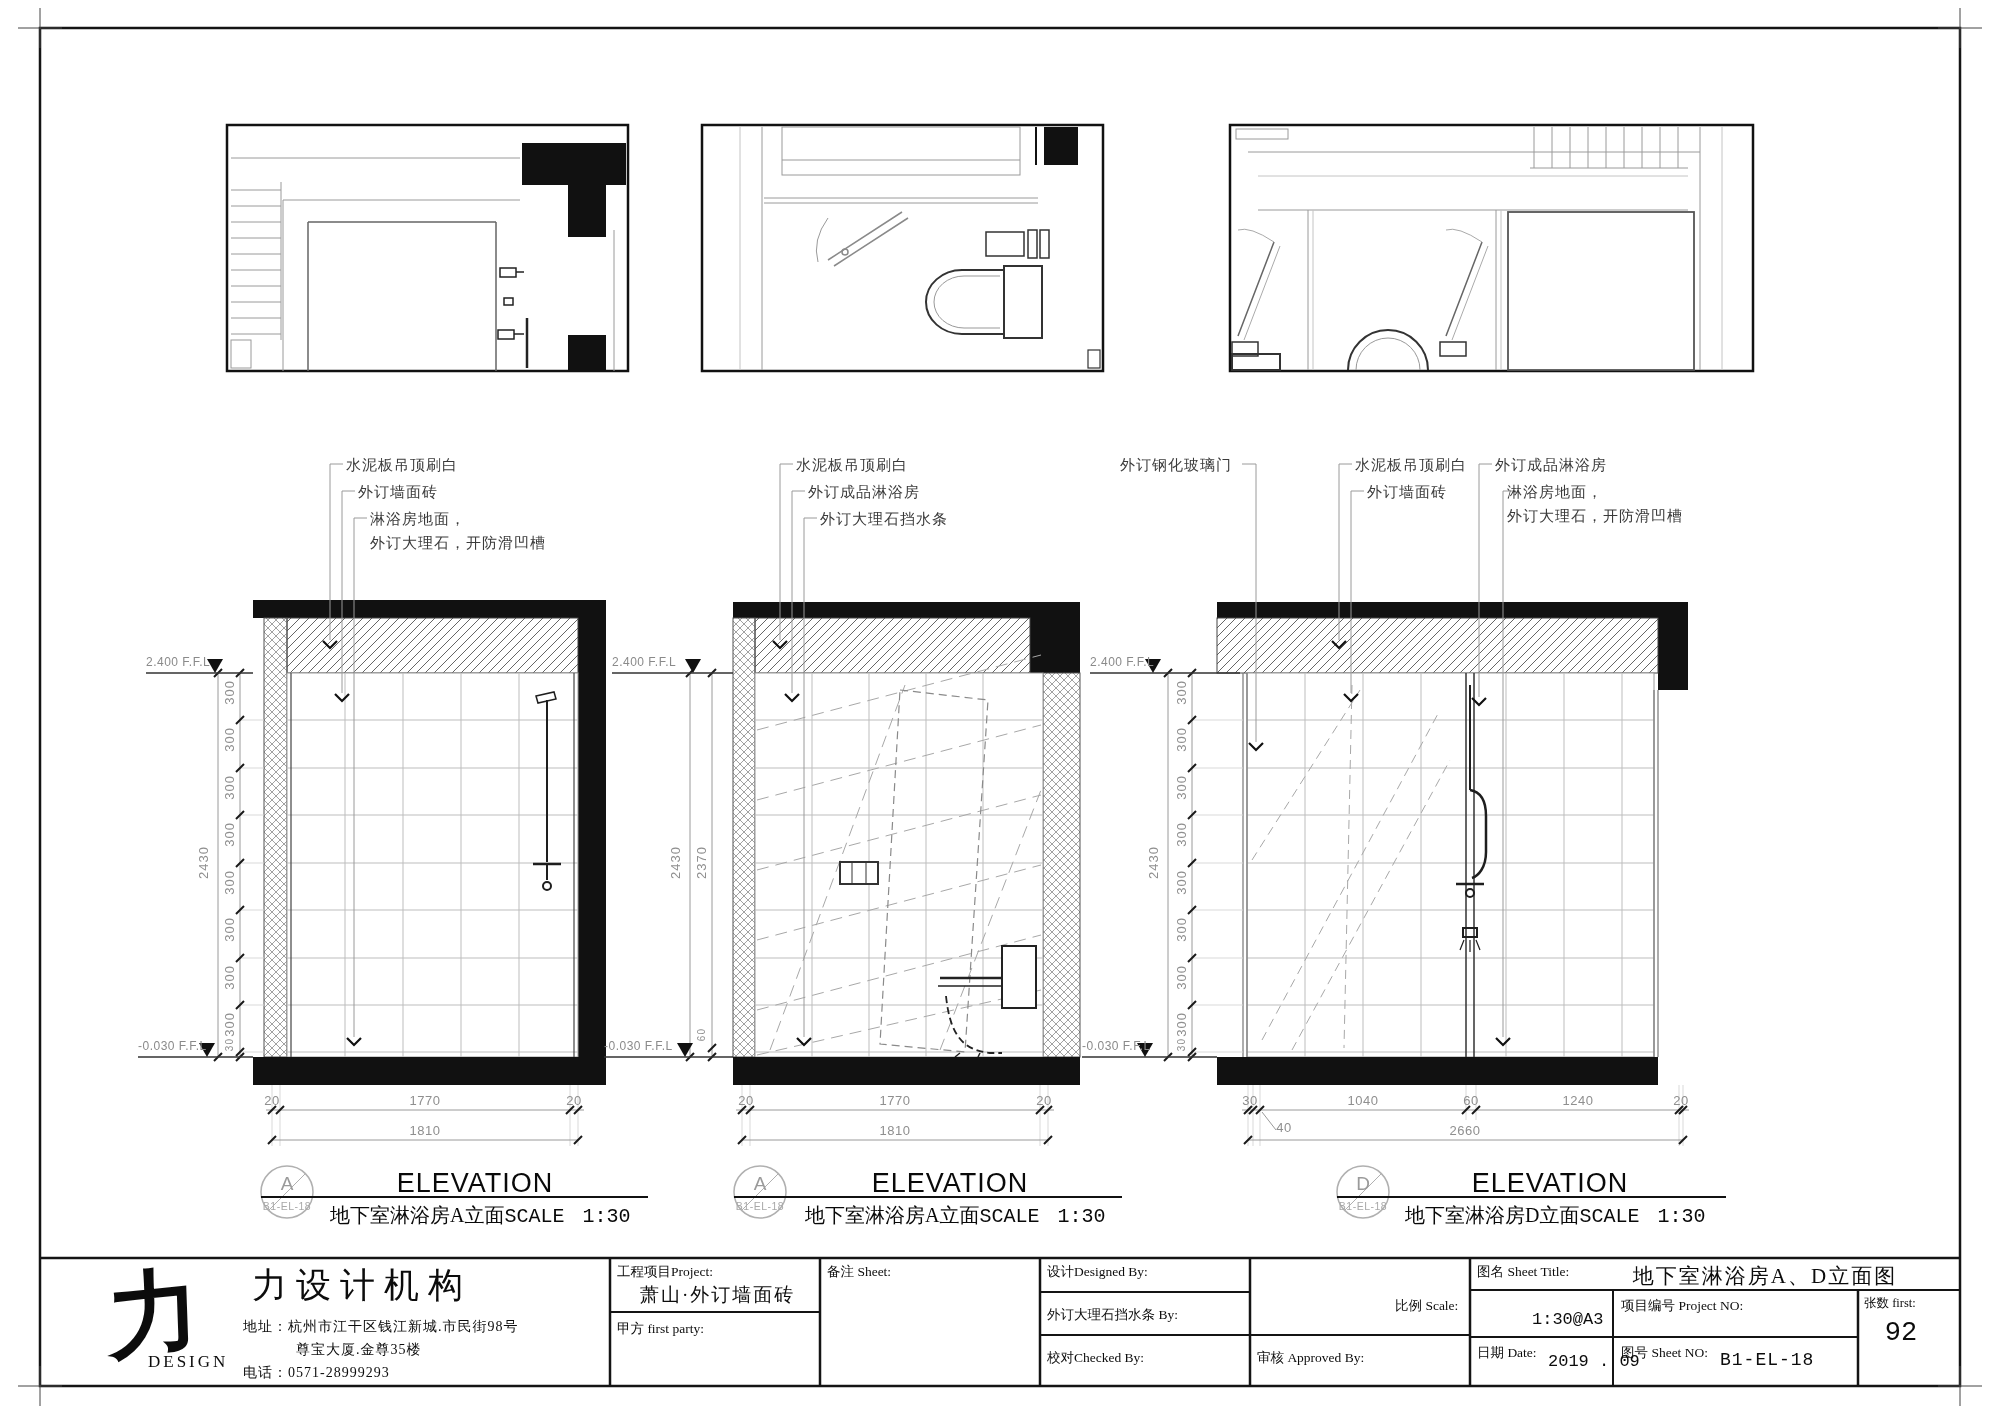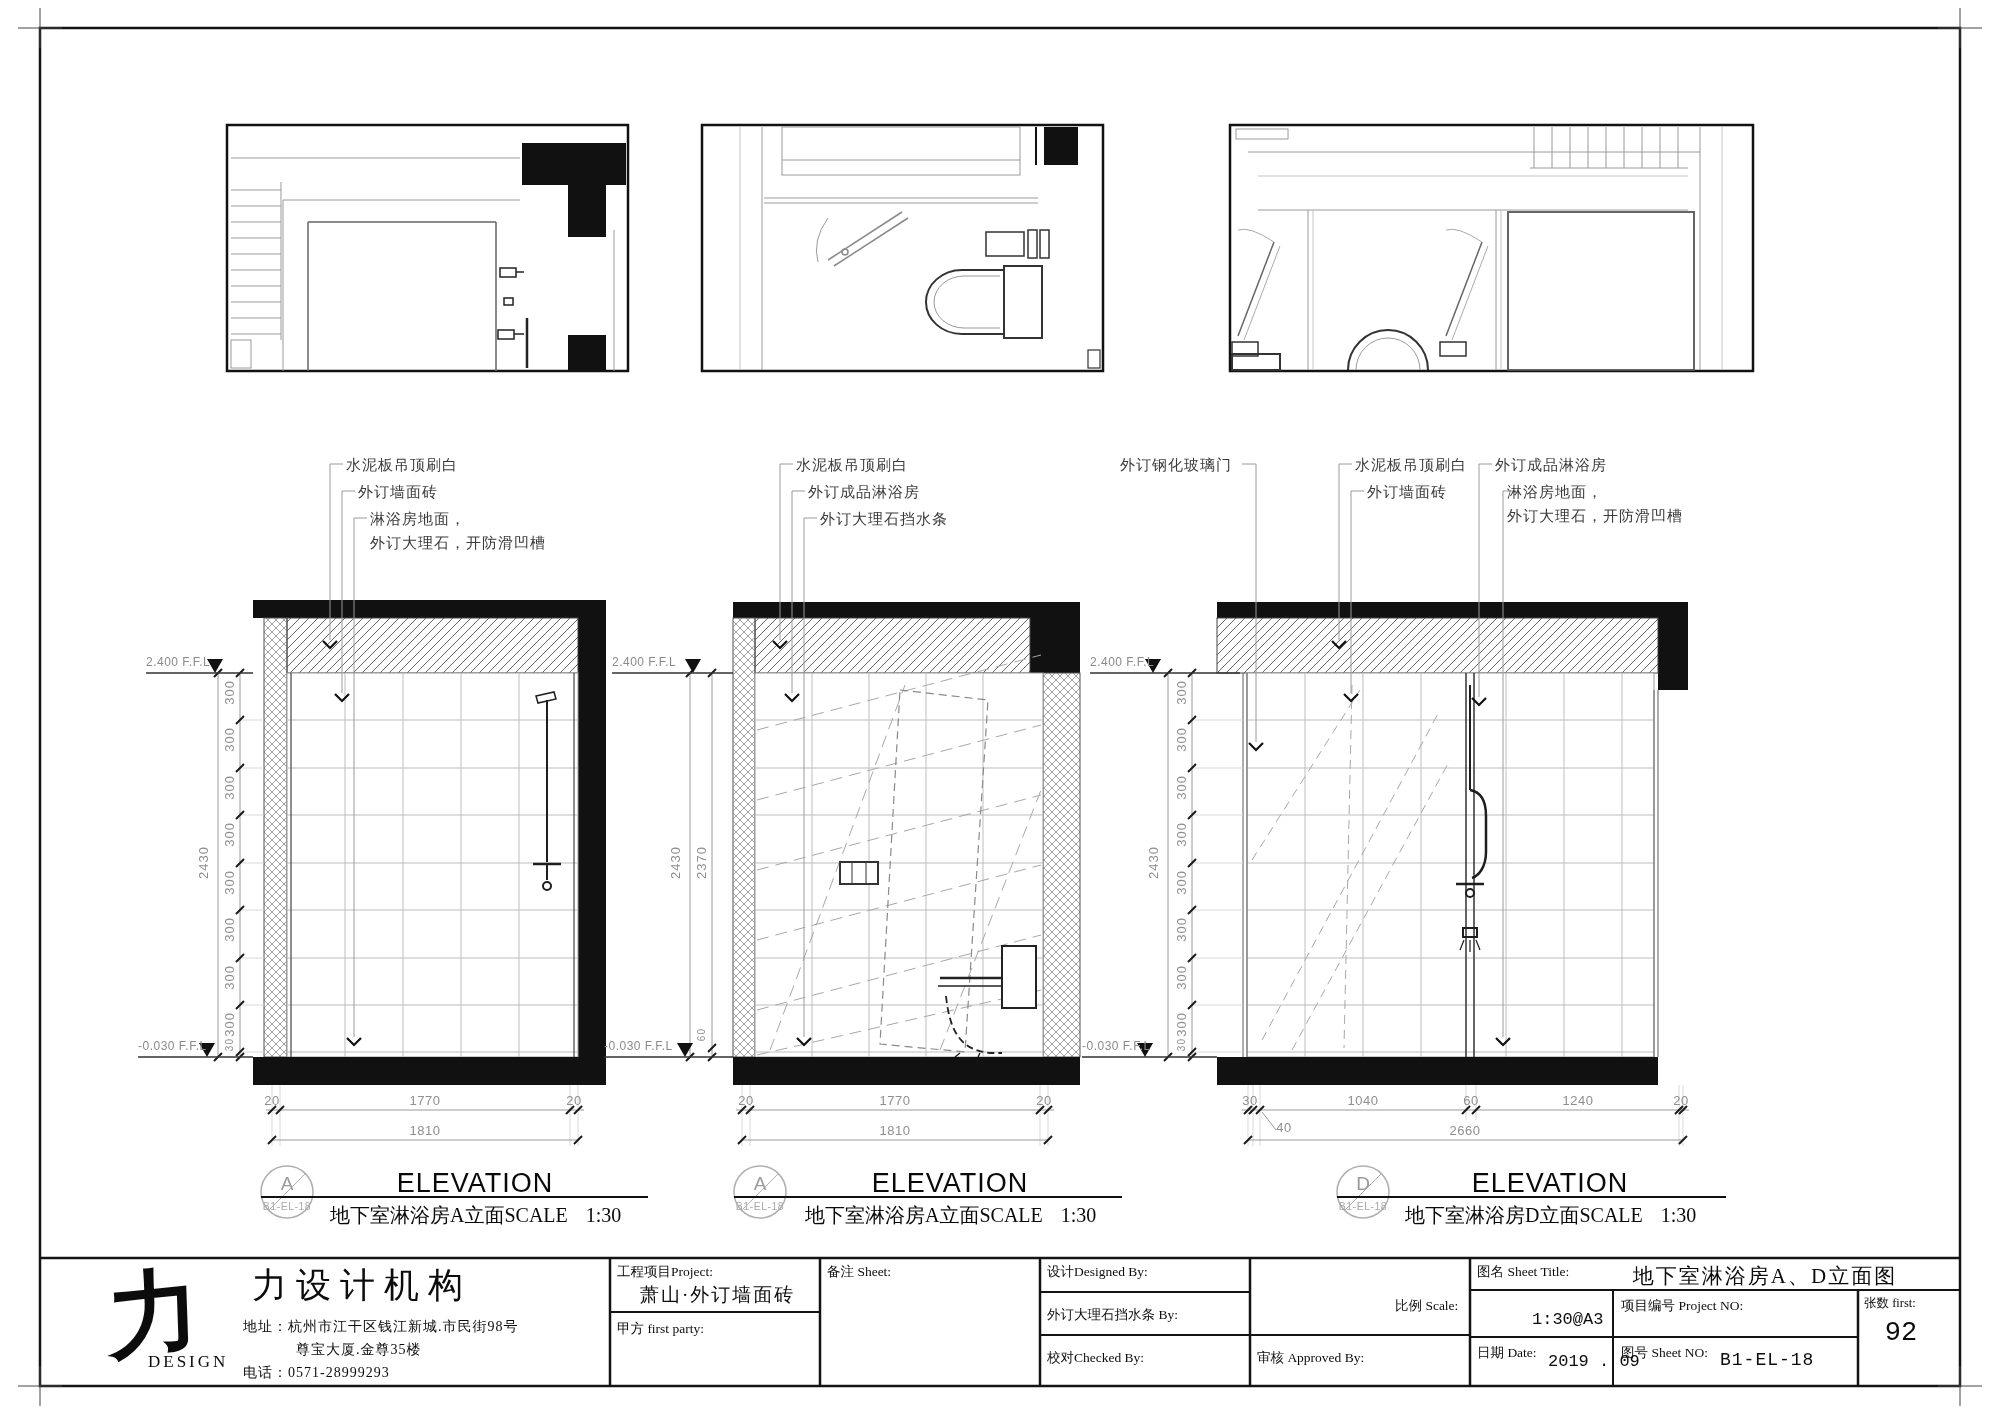--- a/index.html
+++ b/index.html
@@ -15,7 +15,7 @@
   .dims{font-size:10px;}
   .etitle{font-family:"Liberation Sans",sans-serif;font-size:27px;color:#090909;letter-spacing:1px;text-align:center;}
   .esub{font-size:20px;color:#090909;}
-  .esub .en{font-family:Liberation Serif, serif;}
+  .esub .en{font-family:Liberation Mono, monospace;}
   .esub .gap{display:inline-block;width:18px;}
   .cletter{font-family:"Liberation Sans",sans-serif;font-size:19px;color:#9a9a9a;text-align:center;}
   .cref{font-family:"Liberation Sans",sans-serif;font-size:10.5px;color:#a8a8a8;text-align:center;letter-spacing:.5px;}

